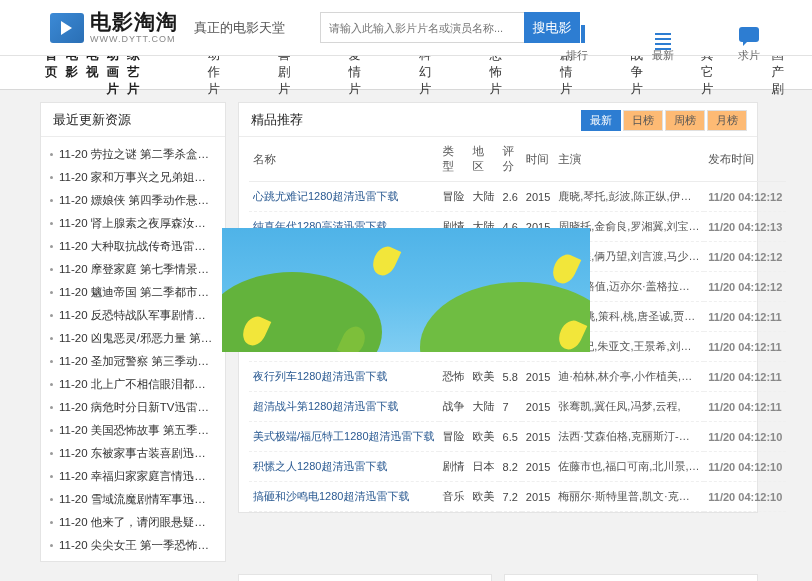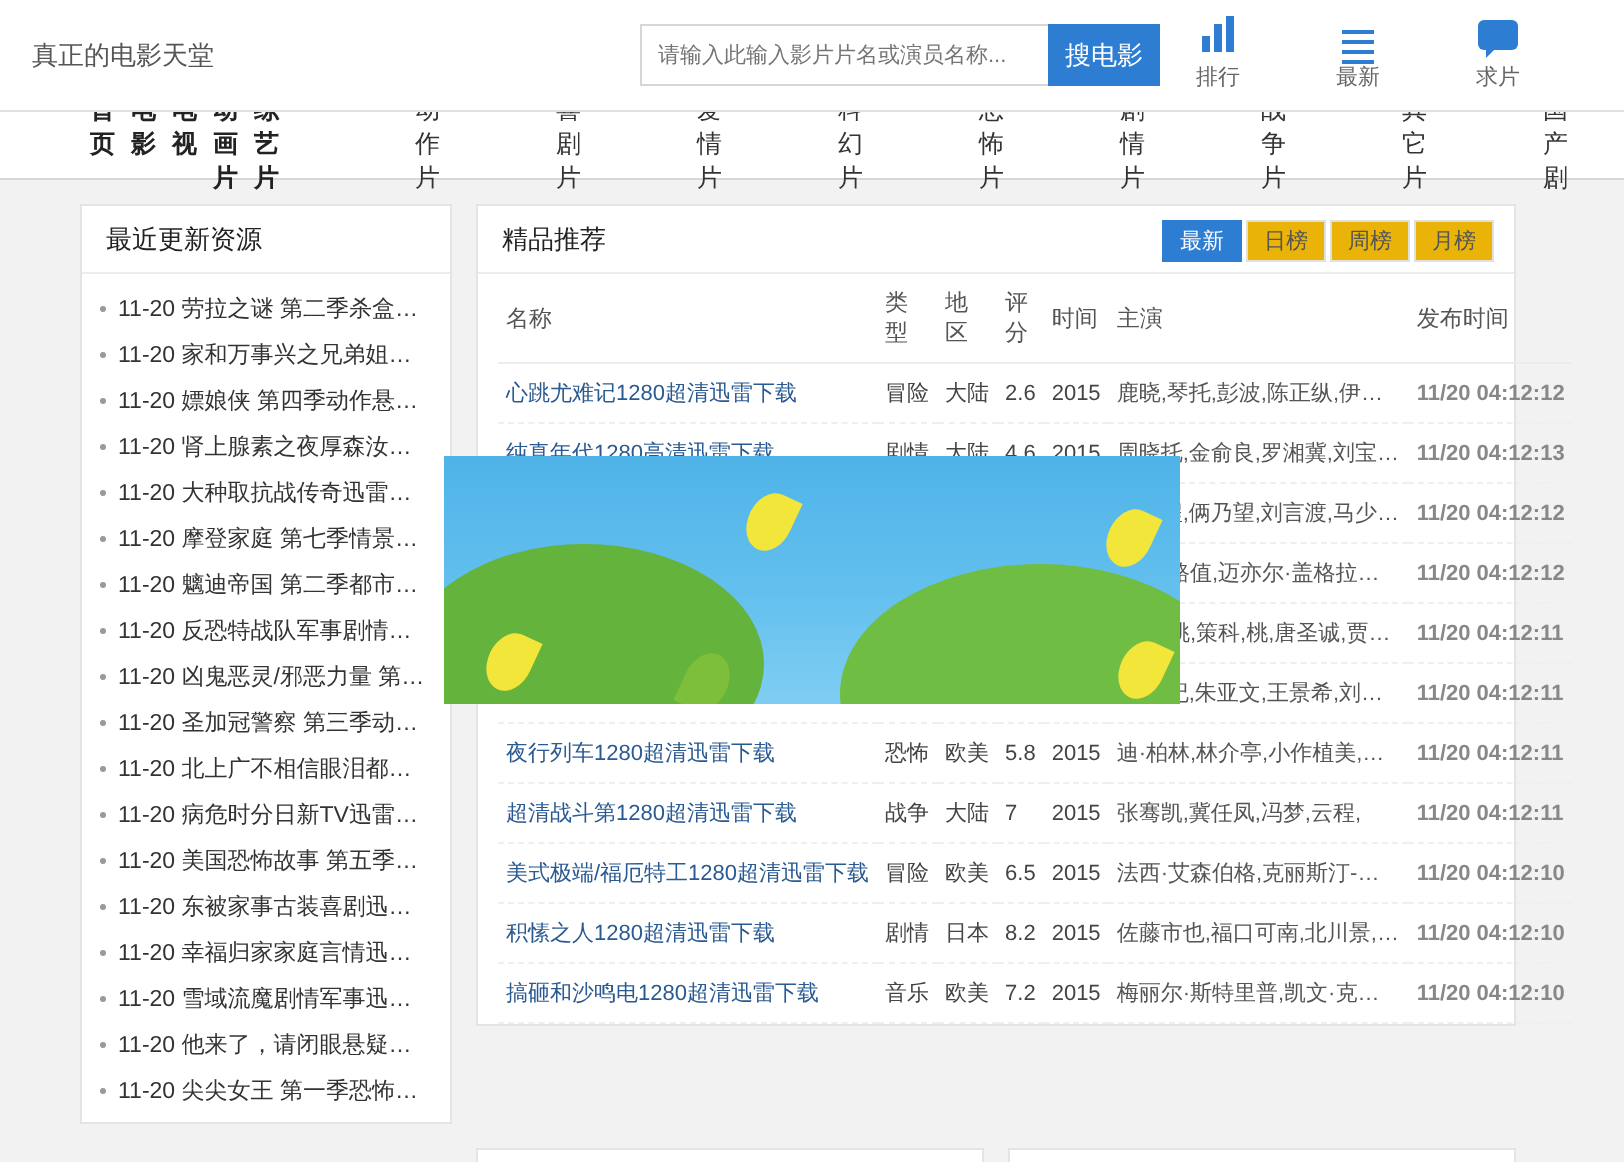--- a/index.html
+++ b/index.html
@@ -194,6 +194,13 @@
 <body>
 
 <div class="header">
+  <div class="logo-wrap">
+    <div class="logo-mark"></div>
+    <div class="logo-text">
+      <div class="logo-title">电影淘淘</div>
+      <div class="logo-sub">WWW.DYTT.COM</div>
+    </div>
+  </div>
   <div class="slogan">真正的电影天堂</div>
 
   <div class="search-box">

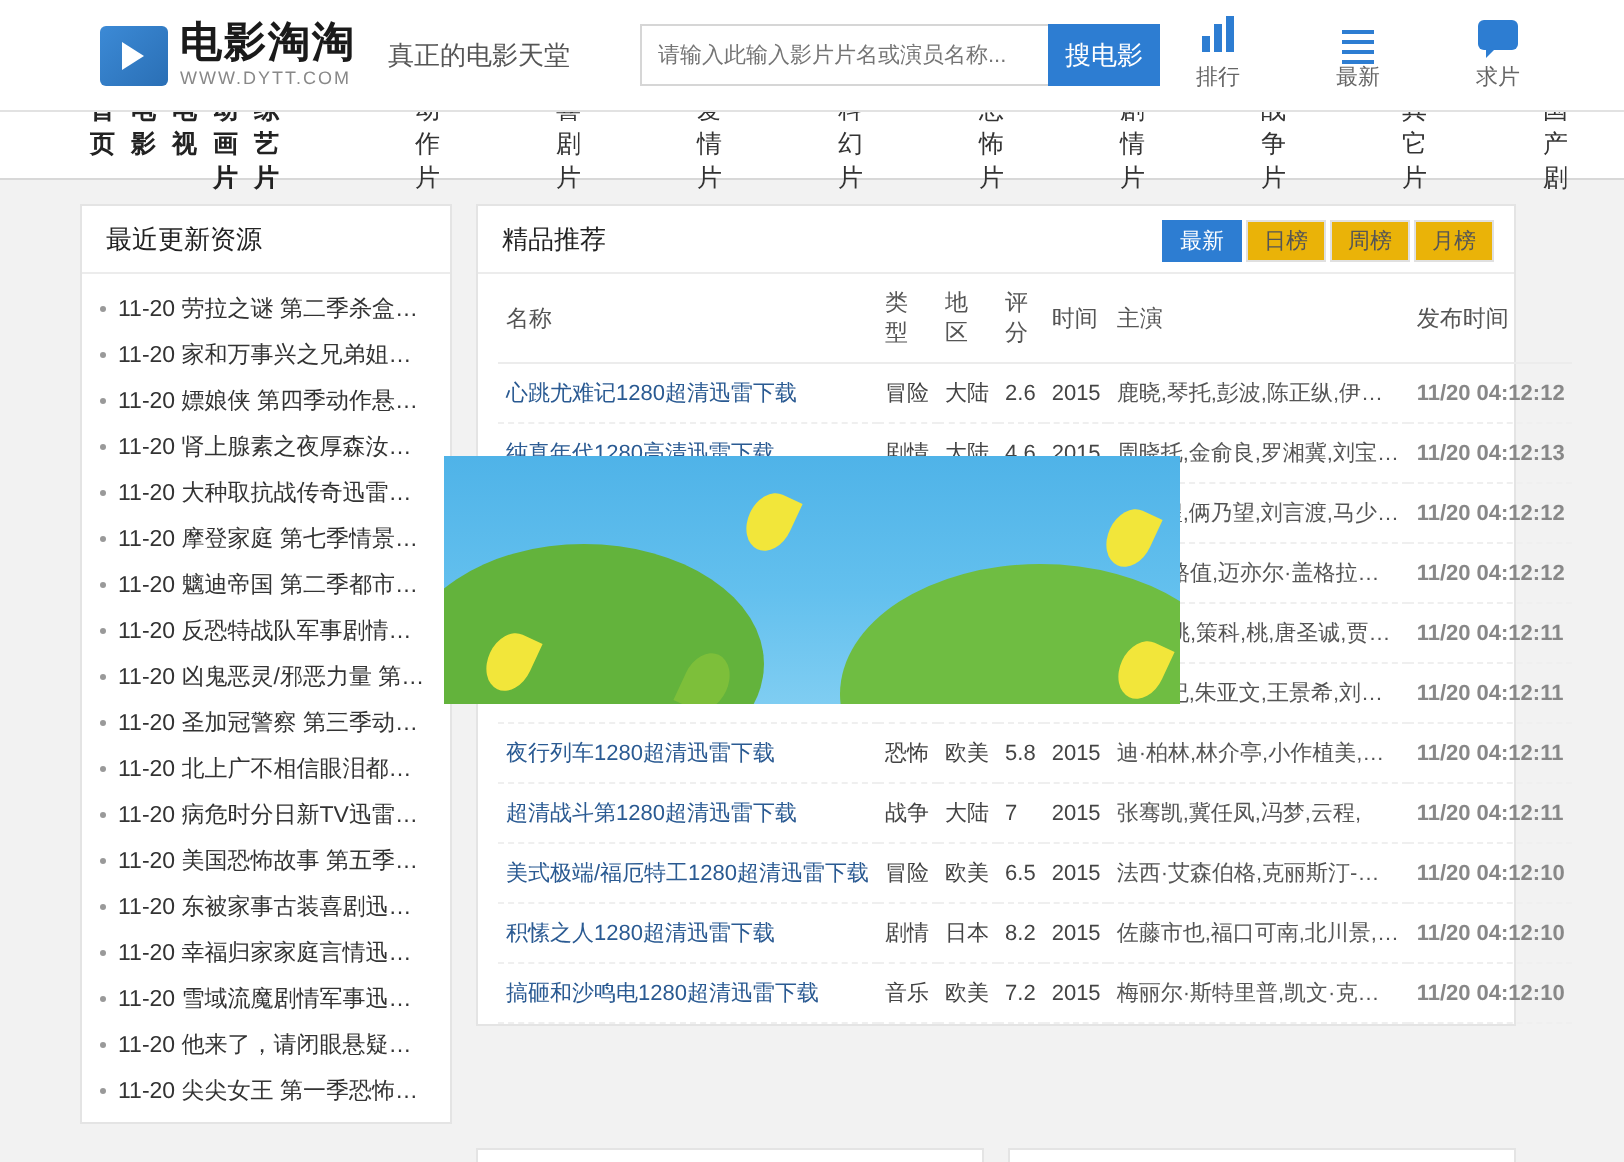--- a/index.html
+++ b/index.html
@@ -68,8 +68,8 @@
     font-family: "Liberation Sans", sans-serif;
   }
   .head-tools {
-    position: absolute; right: 40px; top: 8px;
-    display: flex; gap: 24px; justify-content: space-between;
+    position: absolute; right: 40px; top: 25px;
+    display: flex; gap: 40px; justify-content: space-between;
   }
   .tool {
     width: 46px; text-align: center; color: #666; font-size: 11px;

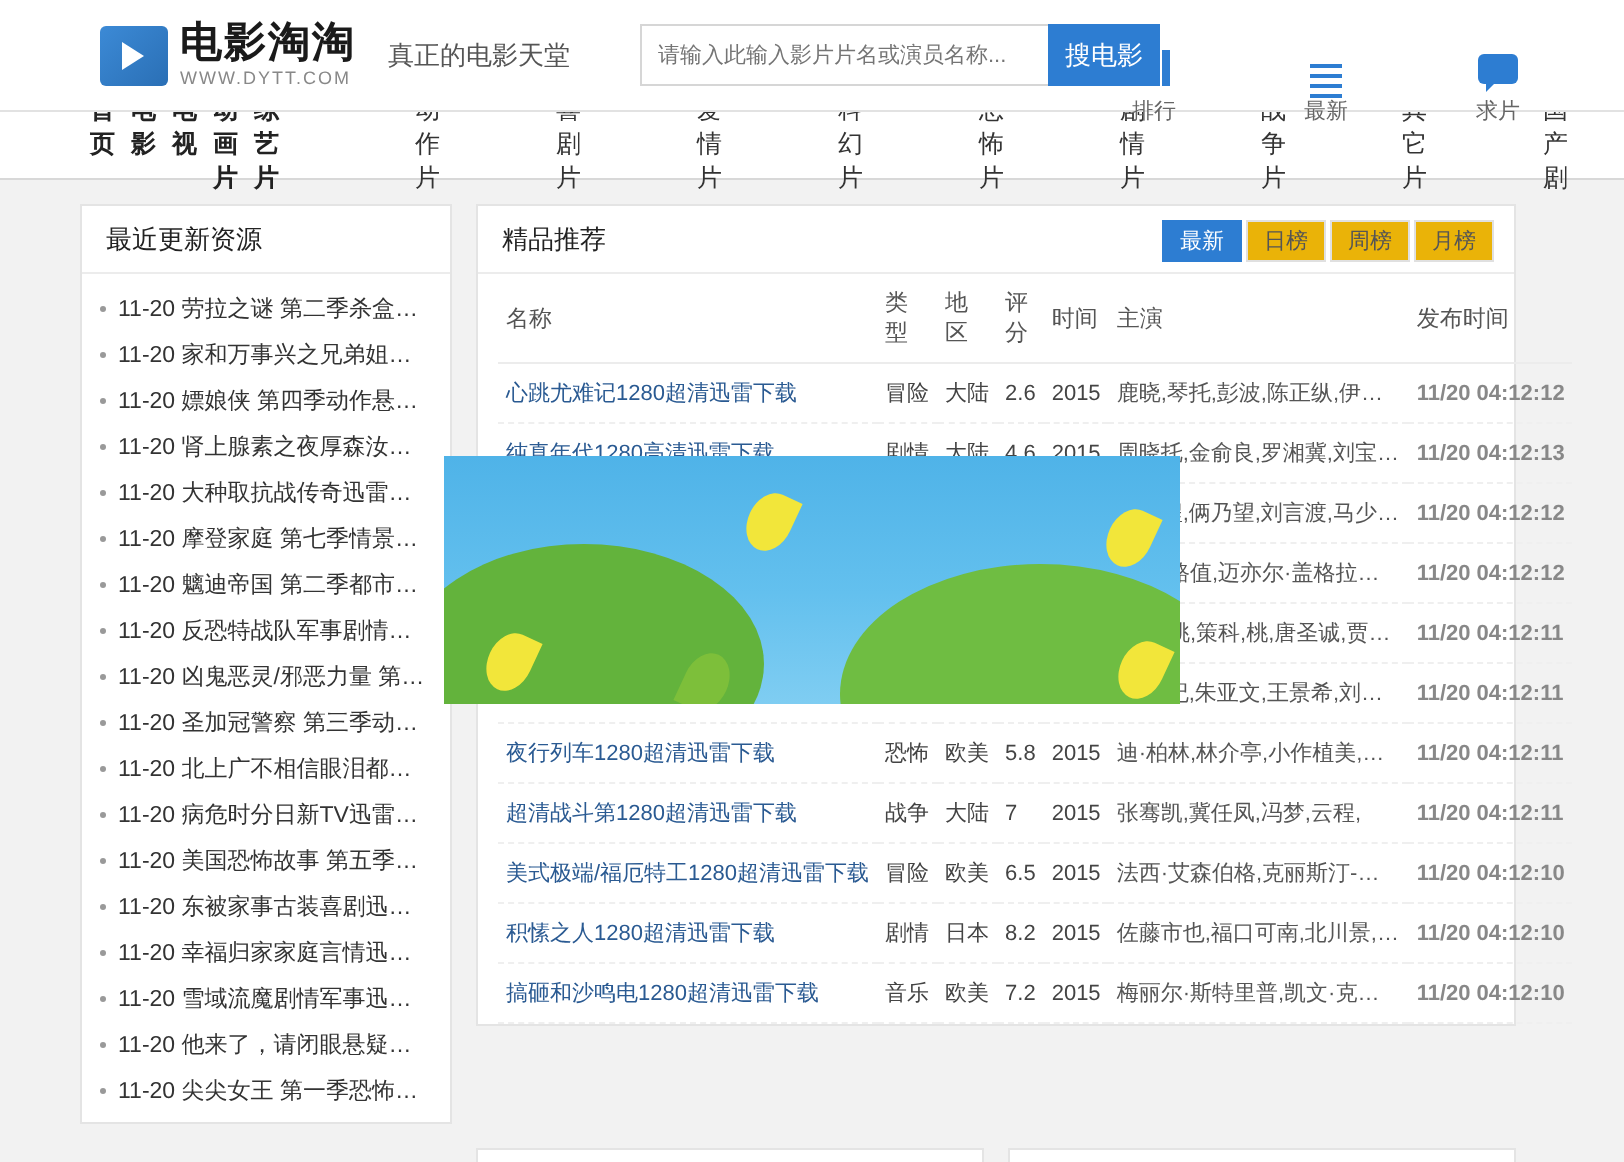--- a/index.html
+++ b/index.html
@@ -123,7 +123,7 @@
   }
   .tab {
     padding: 2px 8px; font-size: 11px; color: #555;
-    border: 1px solid #e0e0e0; background: #eab308; cursor: pointer;
+    border: 1px solid #e0e0e0; background: #fdba74; cursor: pointer;
   }
   .tab.active { background: #2d7dd2; color: #fff; border-color: #2d7dd2; }
   

